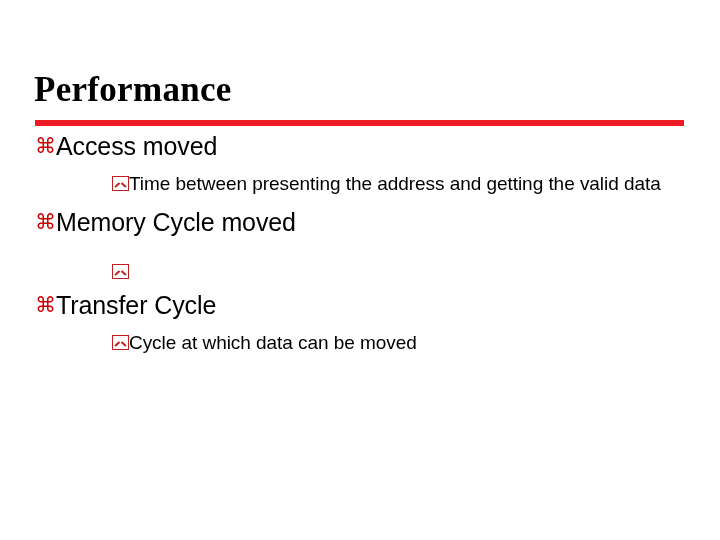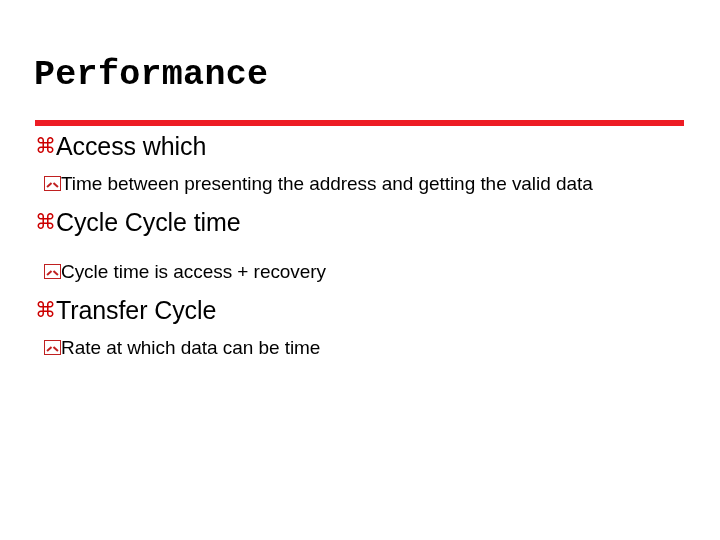--- a/index.html
+++ b/index.html
@@ -26,9 +26,9 @@
   #slide-title {
     position: absolute;
     left: 34px;
-    top: 57px;
+    top: 72px;
     width: 650px;
-    font-family: Liberation Mono, monospace;
+    font-family: Liberation Serif, serif;
     font-size: 35px;
     font-weight: 700;
     line-height: 1.05;

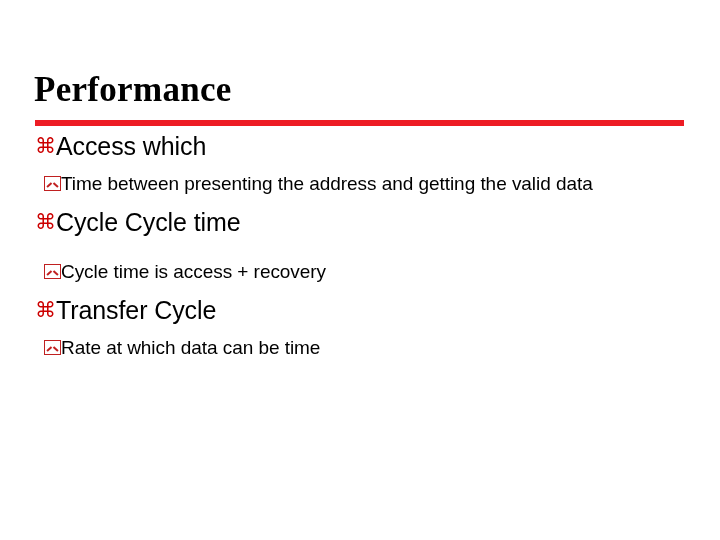--- a/index.html
+++ b/index.html
@@ -152,7 +152,7 @@
 
     <div class="bullet-row lvl1">
       <span class="marker" style="color: rgb(204, 0, 0);">⌘</span>
-      <span class="btext">Access which</span>
+      <span class="btext">Access moved</span>
     </div>
 
     <div class="gap-after-l1"></div>

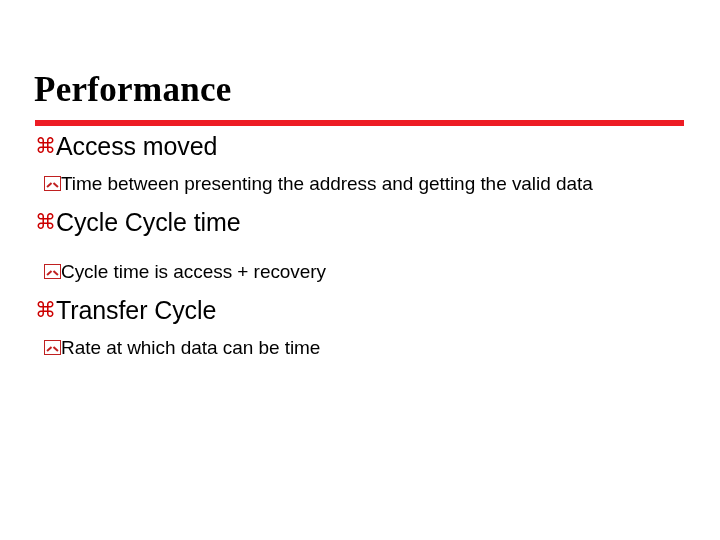--- a/index.html
+++ b/index.html
@@ -88,7 +88,7 @@
 
   
   .lvl2 {
-    padding-left: 44px;
+    padding-left: 112px;
     padding-right: 24px;
   }
   .lvl2 .marker {

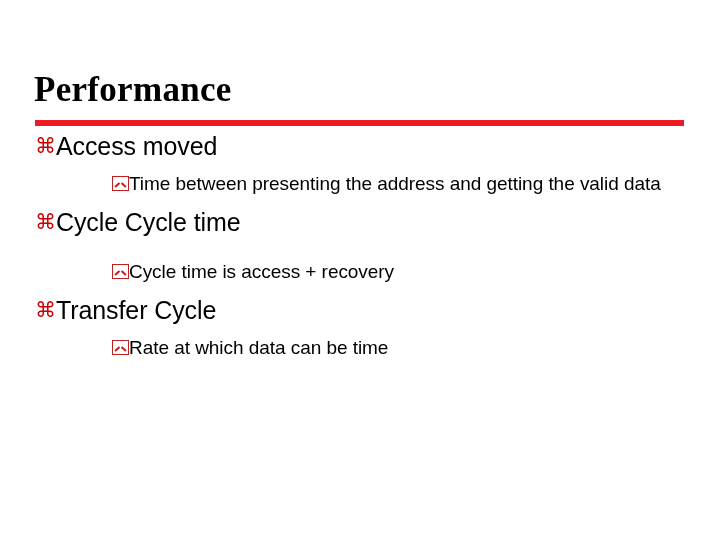--- a/index.html
+++ b/index.html
@@ -166,7 +166,7 @@
 
     <div class="bullet-row lvl1">
       <span class="marker" style="color: rgb(204, 0, 0);">⌘</span>
-      <span class="btext">Cycle Cycle time</span>
+      <span class="btext">Memory Cycle moved</span>
     </div>
 
     <div class="gap-after-l1"></div>

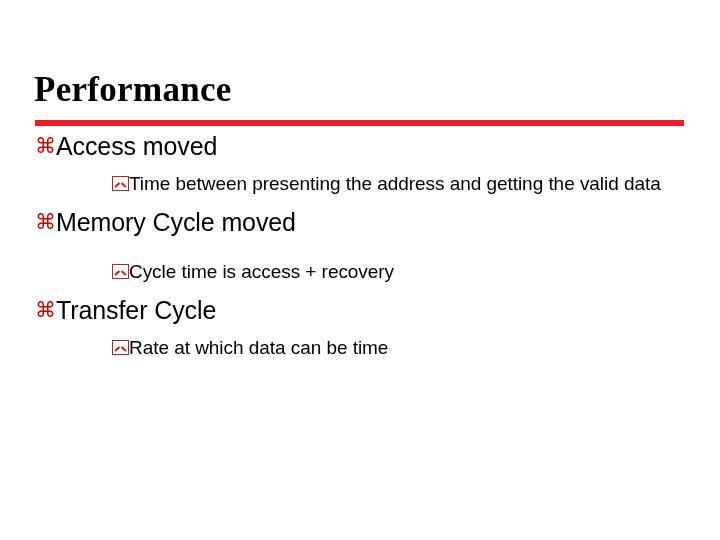--- a/index.html
+++ b/index.html
@@ -176,7 +176,6 @@
 
     <div class="bullet-row lvl2">
       <span class="marker"></span>
-      <span class="btext">Cycle time is access + recovery</span>
     </div>
 
     <div class="gap-before-l1"></div>

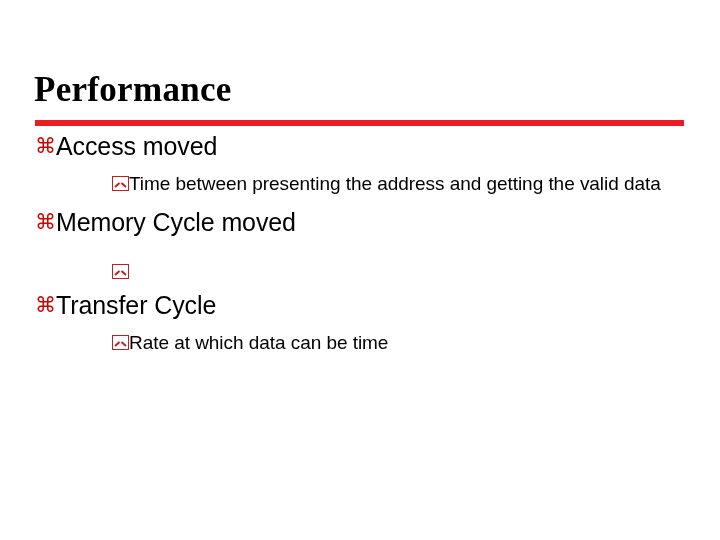--- a/index.html
+++ b/index.html
@@ -189,7 +189,7 @@
 
     <div class="bullet-row lvl2">
       <span class="marker"></span>
-      <span class="btext">Rate at which data can be time</span>
+      <span class="btext">Cycle at which data can be moved</span>
     </div>
 
   </div>

